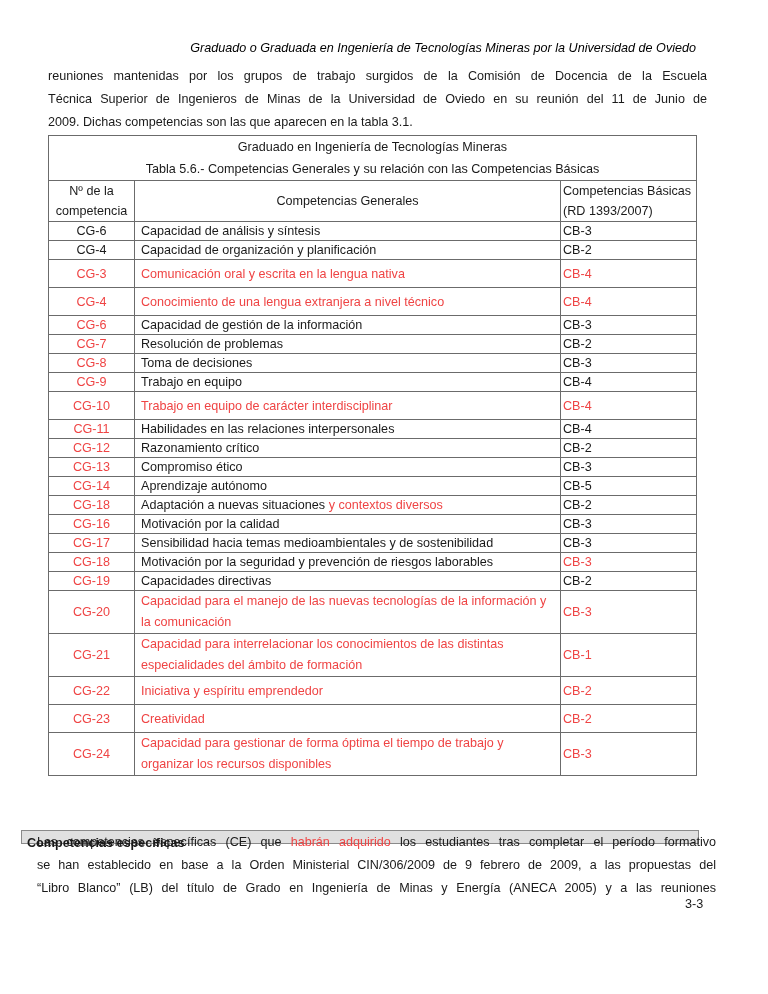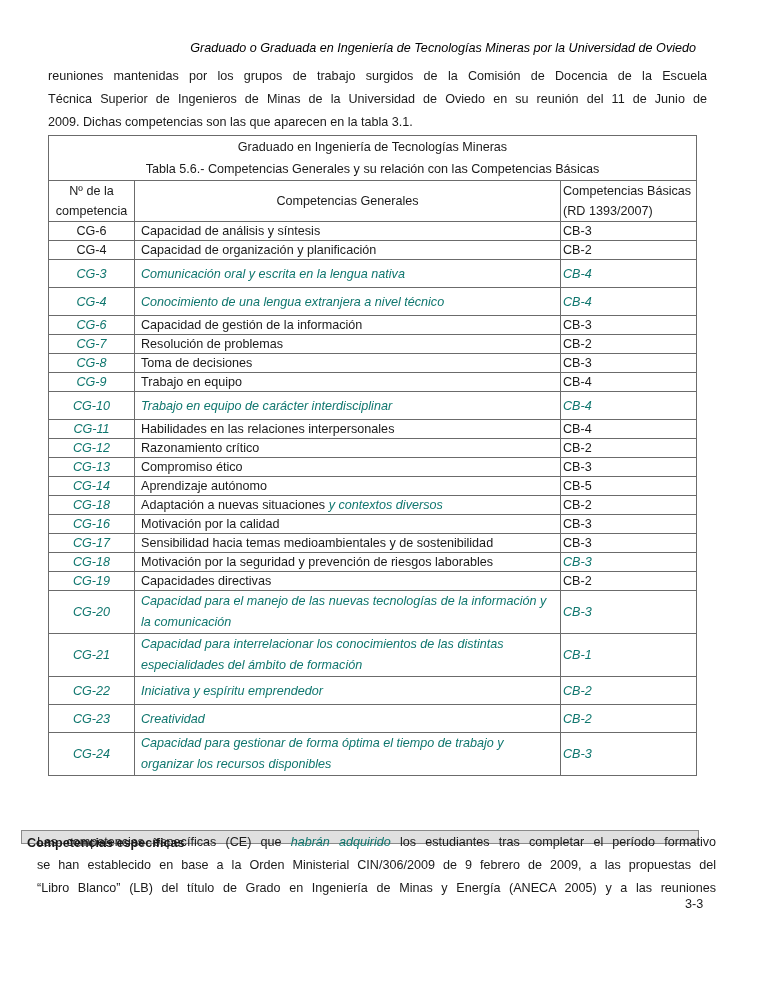--- a/index.html
+++ b/index.html
@@ -12,7 +12,7 @@
   .para .line { display: block; text-align: justify; text-align-last: justify; white-space: nowrap; }
   .para .line.last { text-align-last: left; }
   .intro { top: 65px; }
-  .red { color: #0f766e; font-style: italic; }
+  .red { color: #ef4444; }
 
   table.comp { position: absolute; left: 48px; top: 135px; width: 649px;
                border-collapse: collapse; font-size: 12.6px; }

